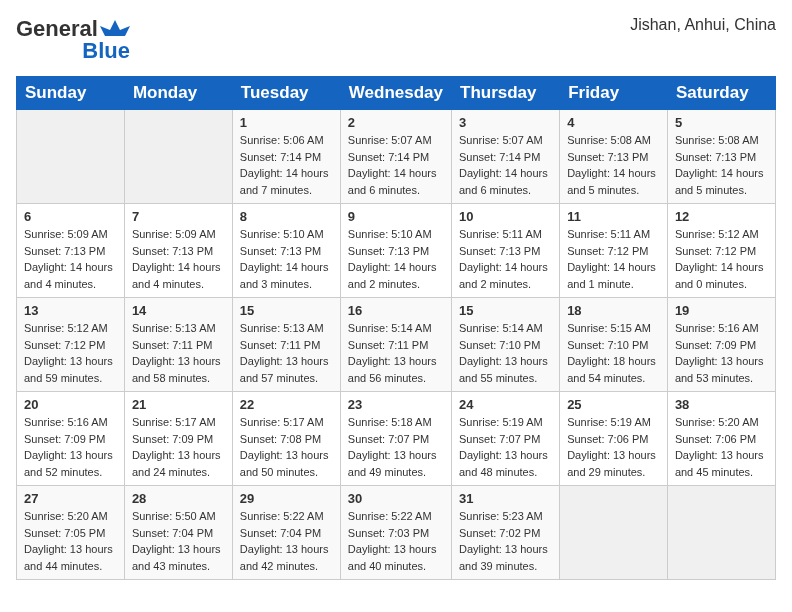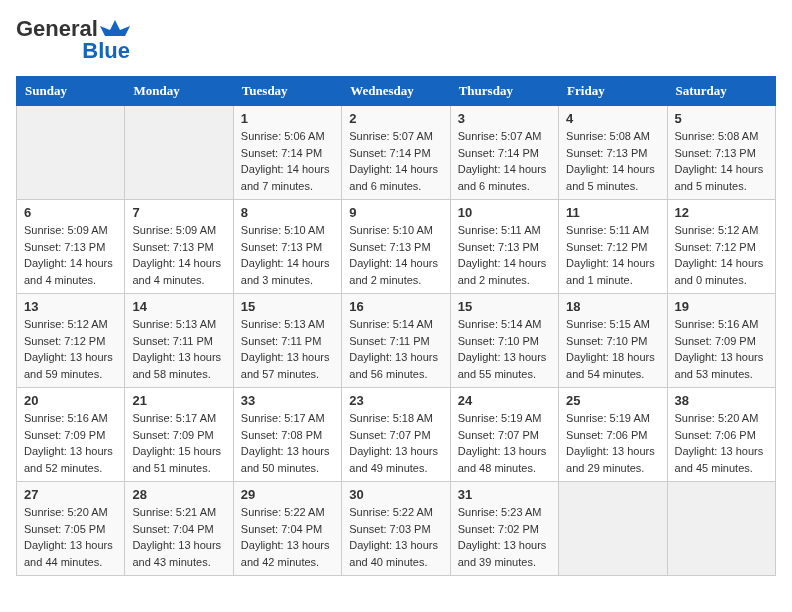--- a/index.html
+++ b/index.html
@@ -95,6 +95,7 @@
     </div>
   </div>
   <div class="title-block">
+    <div class="title-location">Jishan, Anhui, China</div>
   </div>
 </div>
 

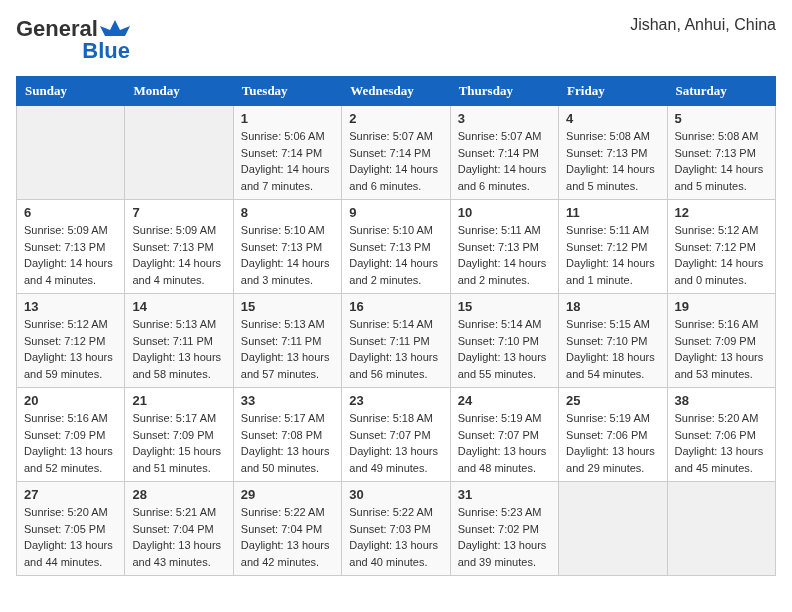--- a/index.html
+++ b/index.html
@@ -43,10 +43,9 @@
       color: #fff;
       text-align: left;
       padding: 6px 8px;
-      font-size: 13px;
+      font-size: 17px;
       font-weight: bold;
       border: 1px solid #1565c0;
-      font-family: Liberation Serif, serif;
     }
     tbody tr td {
       vertical-align: top;

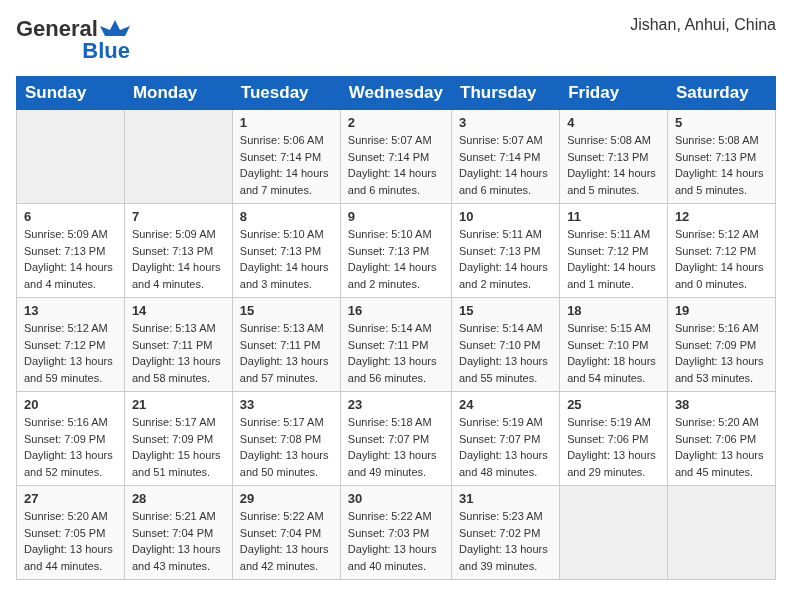--- a/index.html
+++ b/index.html
@@ -289,7 +289,7 @@
         </div>
       </td>
         <td>
-        <span class="day-number">33</span>
+        <span class="day-number">22</span>
         <div class="day-cell-content">
           <div>Sunrise: 5:17 AM</div>
           <div>Sunset: 7:08 PM</div>

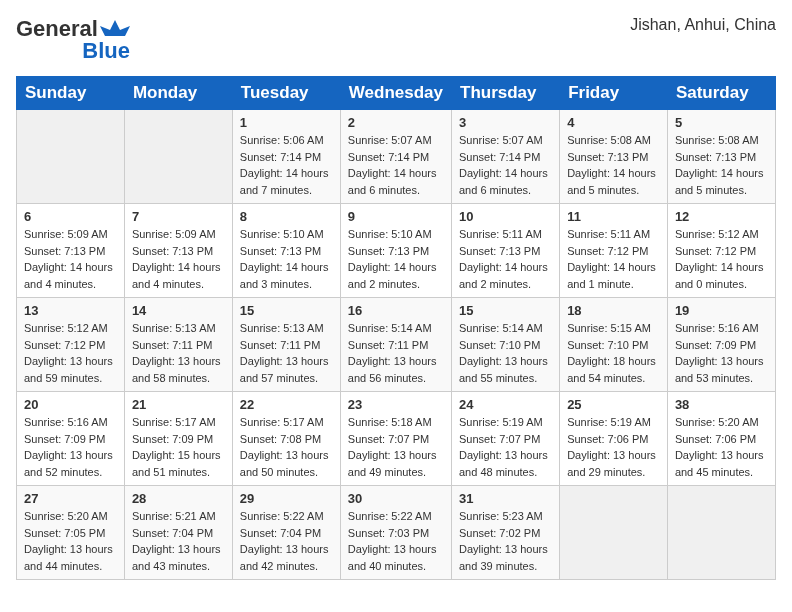--- a/index.html
+++ b/index.html
@@ -285,7 +285,7 @@
         <div class="day-cell-content">
           <div>Sunrise: 5:17 AM</div>
           <div>Sunset: 7:09 PM</div>
-          <div>Daylight: 15 hours and 51 minutes.</div>
+          <div>Daylight: 13 hours and 24 minutes.</div>
         </div>
       </td>
         <td>

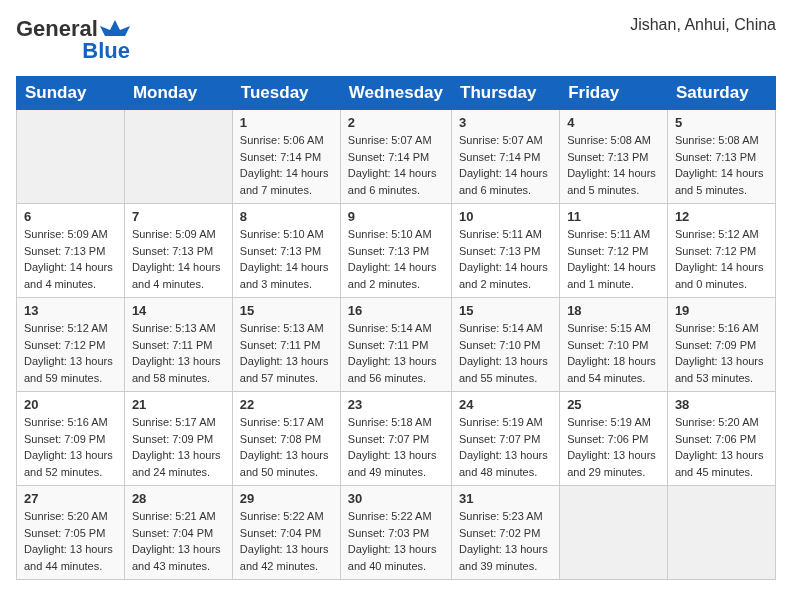--- a/index.html
+++ b/index.html
@@ -341,7 +341,7 @@
         <td>
         <span class="day-number">28</span>
         <div class="day-cell-content">
-          <div>Sunrise: 5:21 AM</div>
+          <div>Sunrise: 5:50 AM</div>
           <div>Sunset: 7:04 PM</div>
           <div>Daylight: 13 hours and 43 minutes.</div>
         </div>

